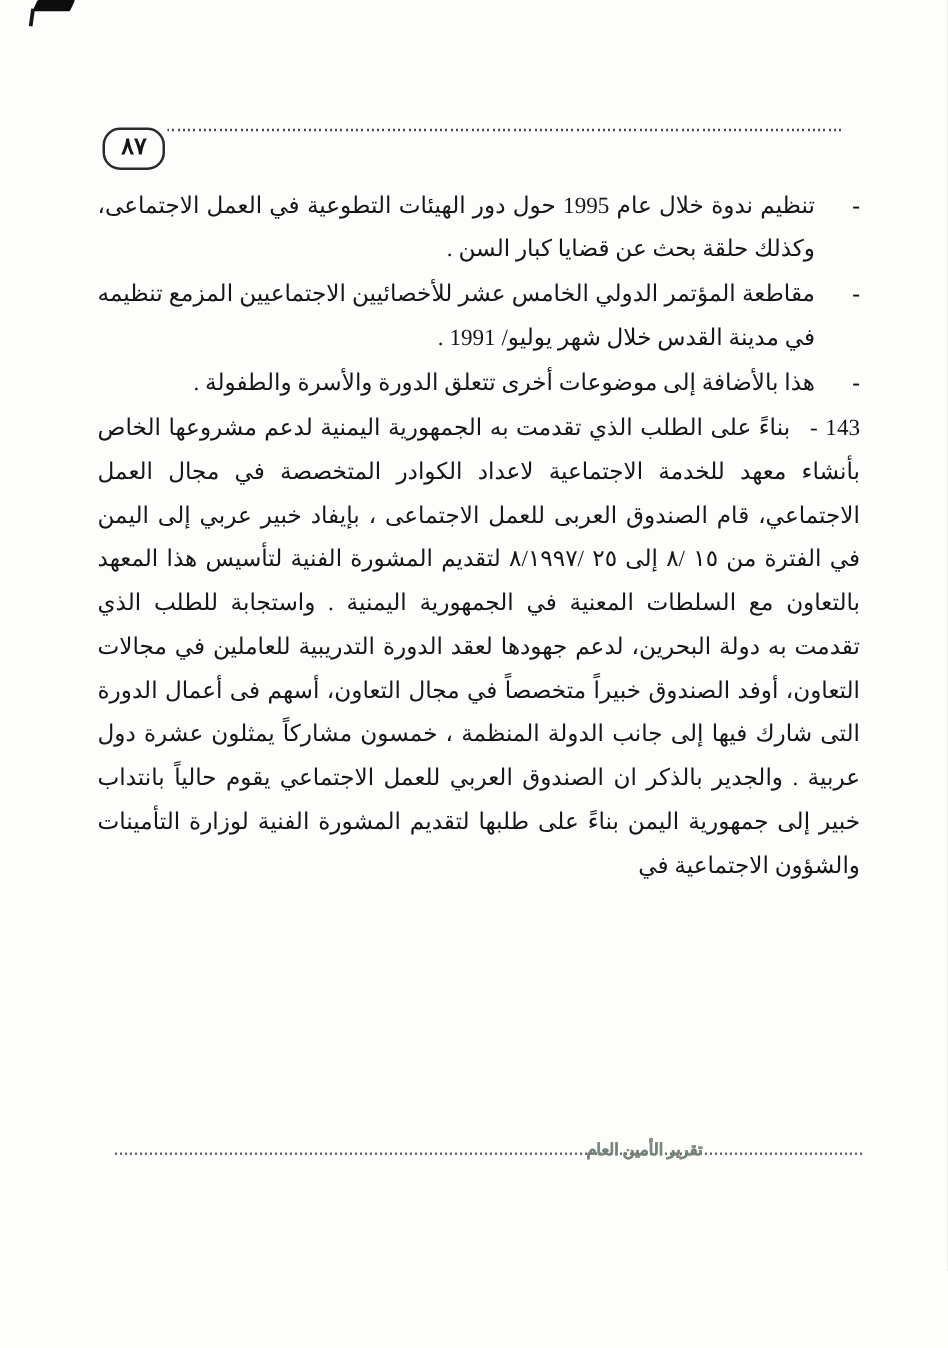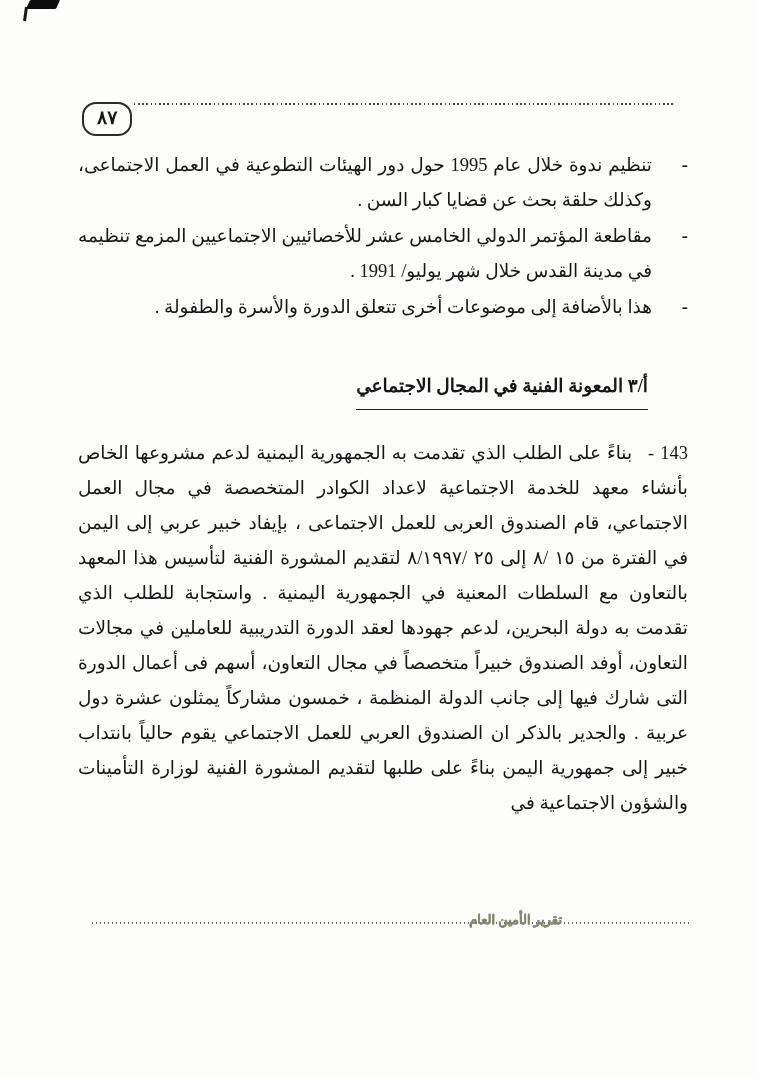--- a/index.html
+++ b/index.html
@@ -172,9 +172,6 @@
       <span class="bullet-text">هذا بالأضافة إلى موضوعات أخرى تتعلق الدورة والأسرة والطفولة .</span>
     </div>
 
-    <div class="section-heading">
-      <span class="underlined">أ/٣ المعونة الفنية في المجال الاجتماعي</span>
-    </div>
 
     <p class="numbered-paragraph">
       <span class="para-number">143 -</span>

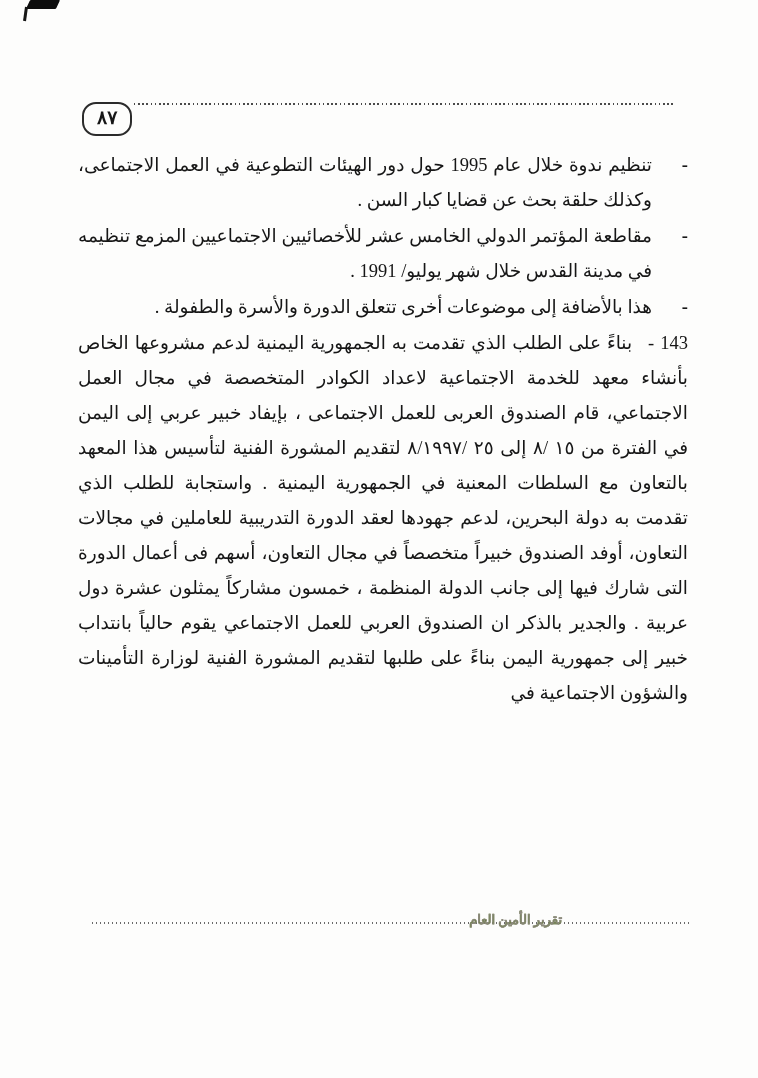--- a/index.html
+++ b/index.html
@@ -135,7 +135,7 @@
     direction: rtl;
     font-size: 13px;
     font-weight: bold;
-    color: #4d7c0f;
+    color: #0f766e;
     -webkit-text-stroke: 0.4px #8f8a82;
     letter-spacing: 1px;
     background: transparent;

